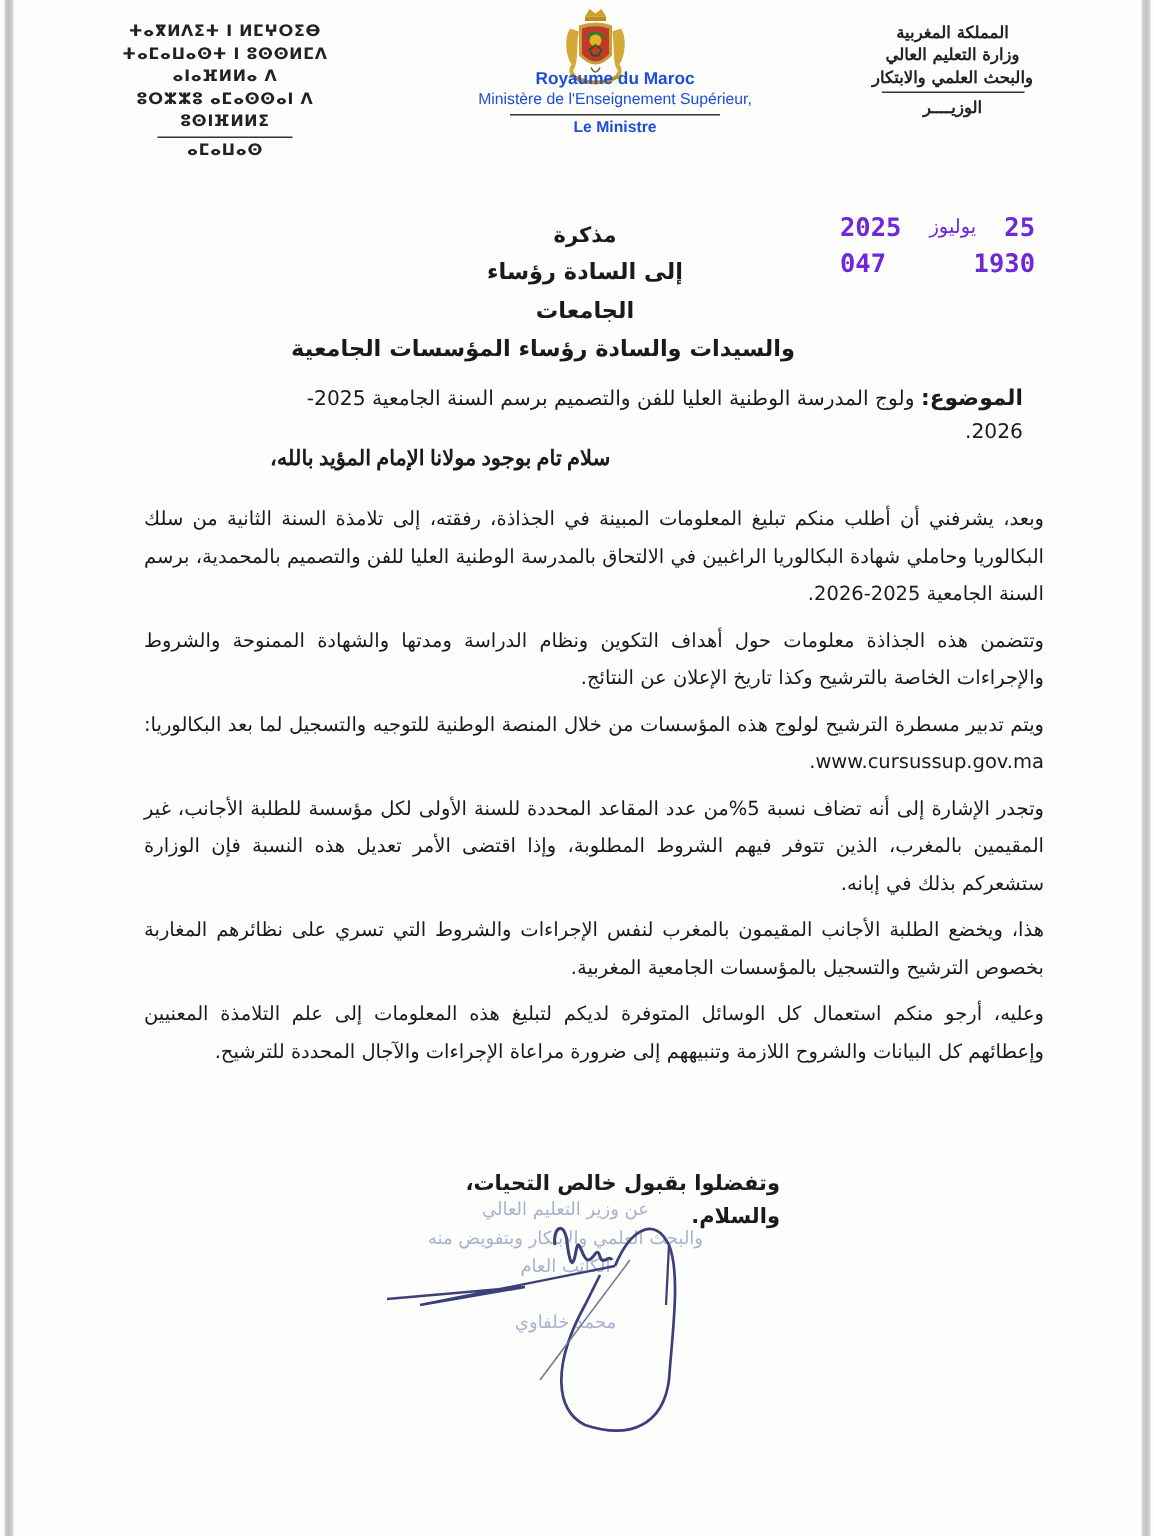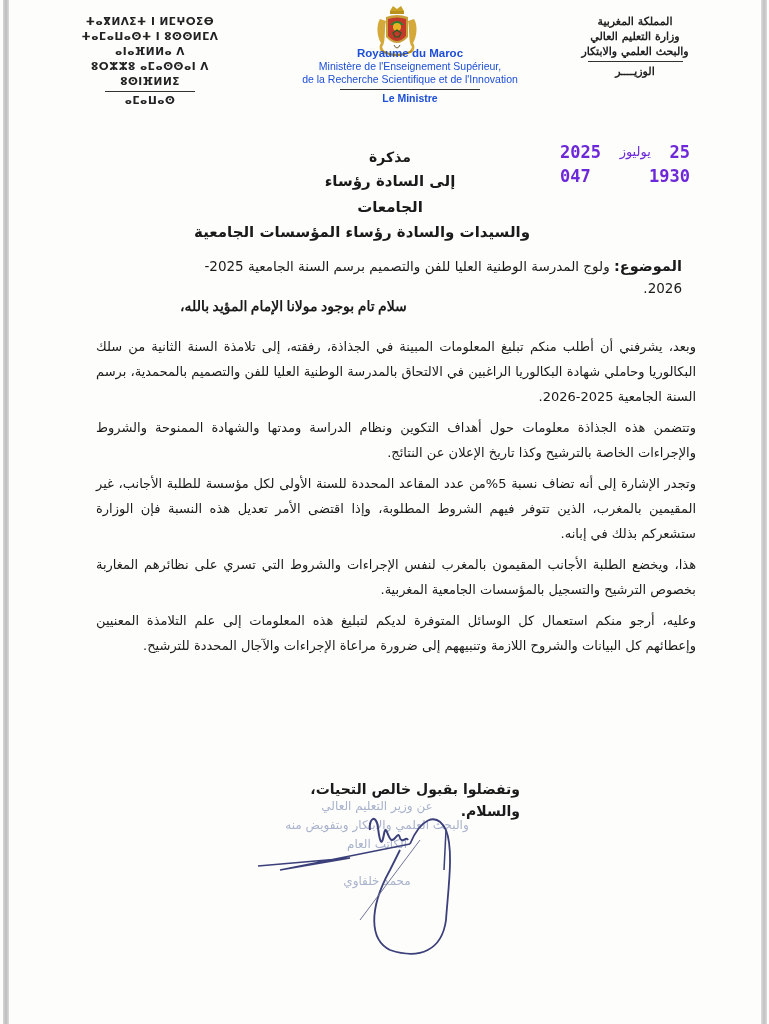--- a/index.html
+++ b/index.html
@@ -116,7 +116,6 @@
 <div class="fr-head">
   <div class="title">Royaume du Maroc</div>
   <div class="line">Ministère de l'Enseignement Supérieur,</div>
-  <div class="line">de la Recherche Scientifique et de l'Innovation</div>
   <div class="rule"></div>
   <div class="minister">Le Ministre</div>
 </div>

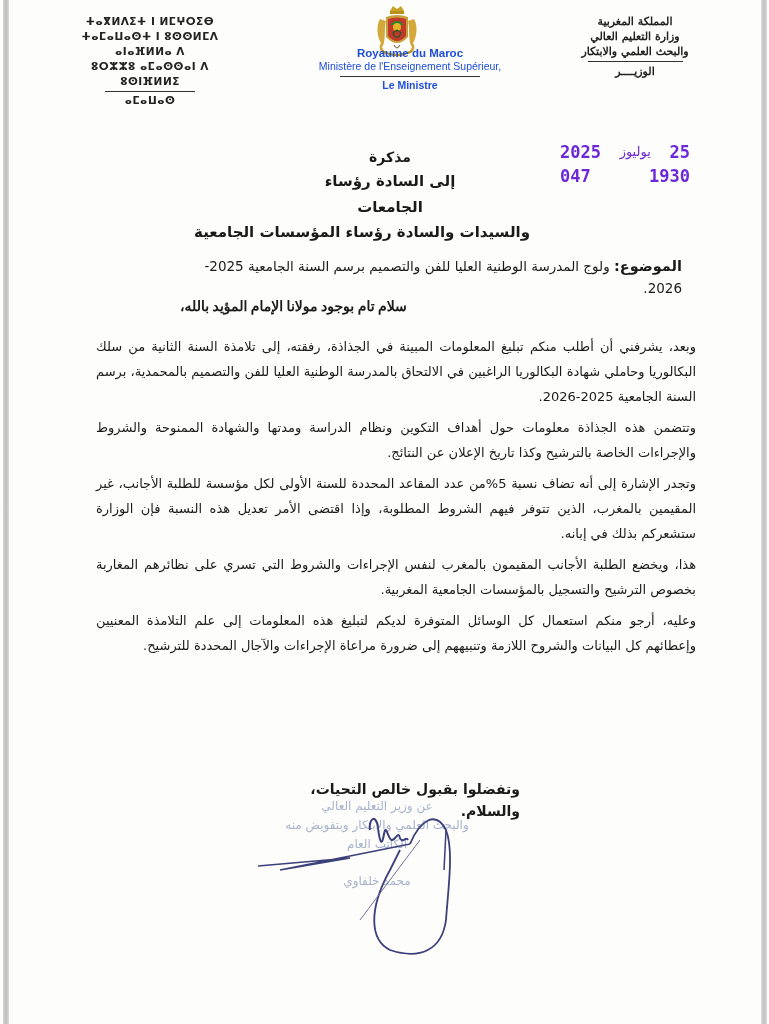--- a/index.html
+++ b/index.html
@@ -155,6 +155,7 @@
 <div class="body">
   <p class="p1">وبعد، يشرفني أن أطلب منكم تبليغ المعلومات المبينة في الجذاذة، رفقته، إلى تلامذة السنة الثانية من سلك البكالوريا وحاملي شهادة البكالوريا الراغبين في الالتحاق بالمدرسة الوطنية العليا للفن والتصميم بالمحمدية، برسم السنة الجامعية 2025-2026.</p>
   <p>وتتضمن هذه الجذاذة معلومات حول أهداف التكوين ونظام الدراسة ومدتها والشهادة الممنوحة والشروط والإجراءات الخاصة بالترشيح وكذا تاريخ الإعلان عن النتائج.</p>
+  <p><span>ويتم تدبير مسطرة الترشيح لولوج هذه المؤسسات من خلال المنصة الوطنية للتوجيه والتسجيل لما بعد البكالوريا: </span><span class="url">www.cursussup.gov.ma</span>.</p>
   <p>وتجدر الإشارة إلى أنه تضاف نسبة 5%من عدد المقاعد المحددة للسنة الأولى لكل مؤسسة للطلبة الأجانب، غير المقيمين بالمغرب، الذين تتوفر فيهم الشروط المطلوبة، وإذا اقتضى الأمر تعديل هذه النسبة فإن الوزارة ستشعركم بذلك في إبانه.</p>
   <p>هذا، ويخضع الطلبة الأجانب المقيمون بالمغرب لنفس الإجراءات والشروط التي تسري على نظائرهم المغاربة بخصوص الترشيح والتسجيل بالمؤسسات الجامعية المغربية.</p>
   <p>وعليه، أرجو منكم استعمال كل الوسائل المتوفرة لديكم لتبليغ هذه المعلومات إلى علم التلامذة المعنيين وإعطائهم كل البيانات والشروح اللازمة وتنبيههم إلى ضرورة مراعاة الإجراءات والآجال المحددة للترشيح.</p>

